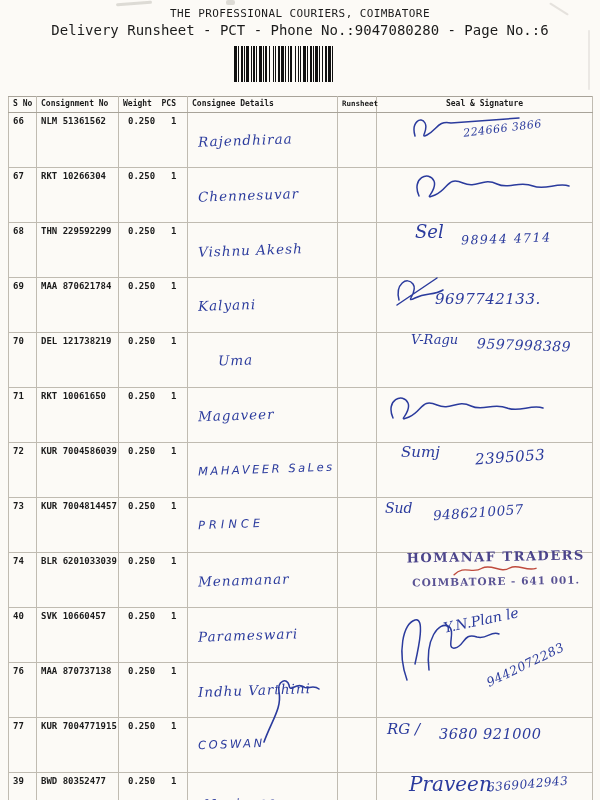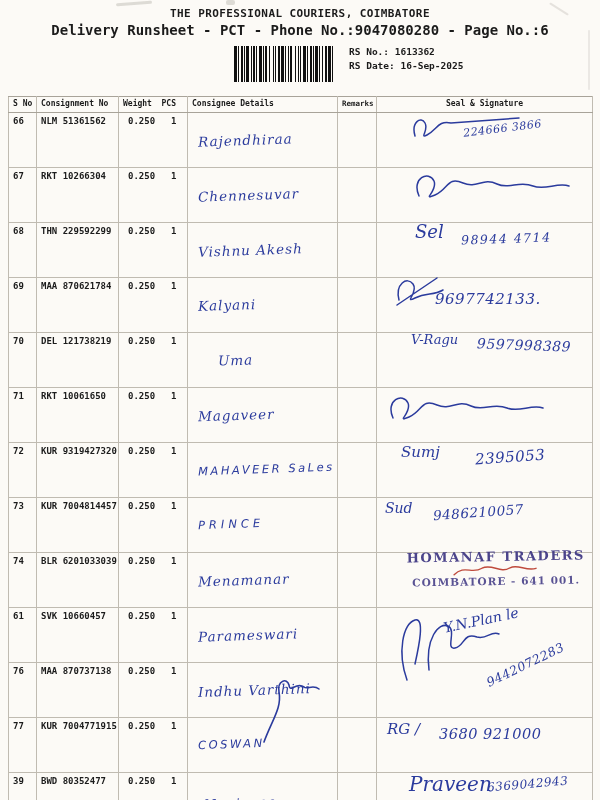--- a/index.html
+++ b/index.html
@@ -22,7 +22,7 @@
   .smudge.s3{left:548px;top:8px;width:22px;height:2px;transform:rotate(32deg);opacity:.35;}
   .smudge.s4{left:588px;top:30px;width:2px;height:60px;opacity:.25;}
 
-  .print{font-weight:bold;color:var(--print);}
+  .print{font-weight:normal;color:var(--print);}
 
   .title{position:absolute;left:0;top:7px;width:600px;text-align:center;font-size:11px;letter-spacing:.4px;}
   .subtitle{position:absolute;left:0;top:22px;width:600px;text-align:center;font-size:14px;}

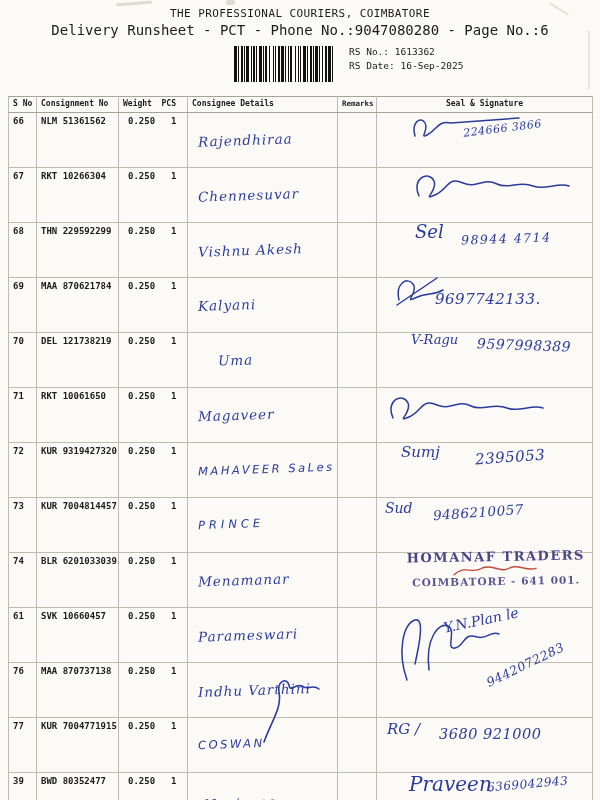--- a/index.html
+++ b/index.html
@@ -109,8 +109,6 @@
 
   <div class="barcode" id="barcode"><span class="b" style="width: 3px;"></span><span style="width: 1px;"></span><span class="b" style="width: 1px;"></span><span style="width: 2px;"></span><span class="b" style="width: 2px;"></span><span style="width: 1px;"></span><span class="b" style="width: 1px;"></span><span style="width: 1px;"></span><span class="b" style="width: 3px;"></span><span style="width: 2px;"></span><span class="b" style="width: 1px;"></span><span style="width: 1px;"></span><span class="b" style="width: 2px;"></span><span style="width: 1px;"></span><span class="b" style="width: 1px;"></span><span style="width: 2px;"></span><span class="b" style="width: 3px;"></span><span style="width: 1px;"></span><span class="b" style="width: 1px;"></span><span style="width: 1px;"></span><span class="b" style="width: 2px;"></span><span style="width: 2px;"></span><span class="b" style="width: 1px;"></span><span style="width: 3px;"></span><span class="b" style="width: 1px;"></span><span style="width: 1px;"></span><span class="b" style="width: 1px;"></span><span style="width: 2px;"></span><span class="b" style="width: 2px;"></span><span style="width: 1px;"></span><span class="b" style="width: 3px;"></span><span style="width: 1px;"></span><span class="b" style="width: 1px;"></span><span style="width: 2px;"></span><span class="b" style="width: 1px;"></span><span style="width: 1px;"></span><span class="b" style="width: 2px;"></span><span style="width: 3px;"></span><span class="b" style="width: 1px;"></span><span style="width: 2px;"></span><span class="b" style="width: 1px;"></span><span style="width: 1px;"></span><span class="b" style="width: 1px;"></span><span style="width: 2px;"></span><span class="b" style="width: 3px;"></span><span style="width: 1px;"></span><span class="b" style="width: 1px;"></span><span style="width: 2px;"></span><span class="b" style="width: 2px;"></span><span style="width: 1px;"></span><span class="b" style="width: 1px;"></span><span style="width: 1px;"></span><span class="b" style="width: 3px;"></span><span style="width: 1px;"></span><span class="b" style="width: 1px;"></span><span style="width: 2px;"></span><span class="b" style="width: 1px;"></span><span style="width: 2px;"></span><span class="b" style="width: 2px;"></span><span style="width: 1px;"></span><span class="b" style="width: 3px;"></span><span style="width: 1px;"></span><span class="b" style="width: 1px;"></span><span style="width: 2px;"></span></div>
 
-  <div class="rsblock print"><span>RS No.:</span> <span>1613362</span>
-<span>RS Date:</span> <span>16-Sep-2025</span></div>
 
   <table class="runsheet">
     <colgroup>

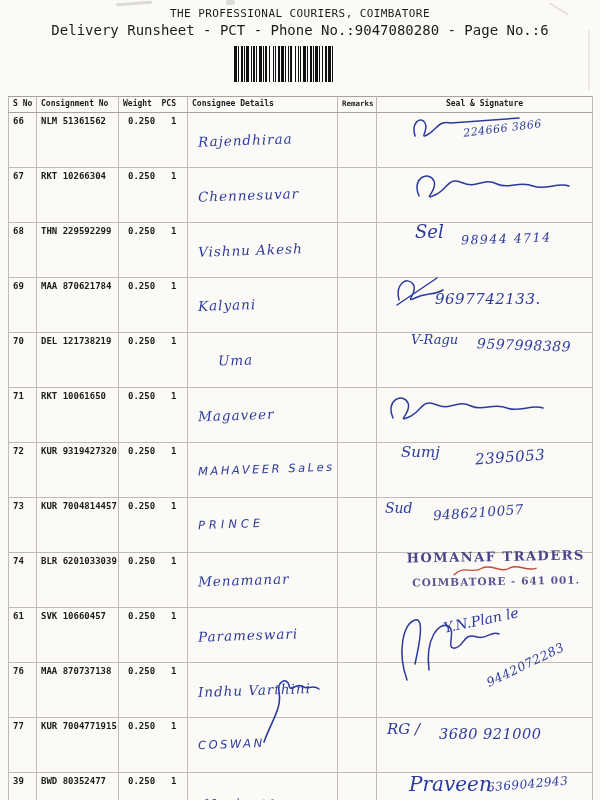--- a/index.html
+++ b/index.html
@@ -125,7 +125,7 @@
         <th>Consignment No</th>
         <th><span>Weight</span>&nbsp;&nbsp;<span>PCS</span></th>
         <th>Consignee Details</th>
-        <th style="font-size:7.5px;">Remarks</th>
+        <th style="font-size:7.5px;">Runsheet</th>
         <th class="seal-h">Seal &amp; Signature</th>
       </tr>
     </thead>

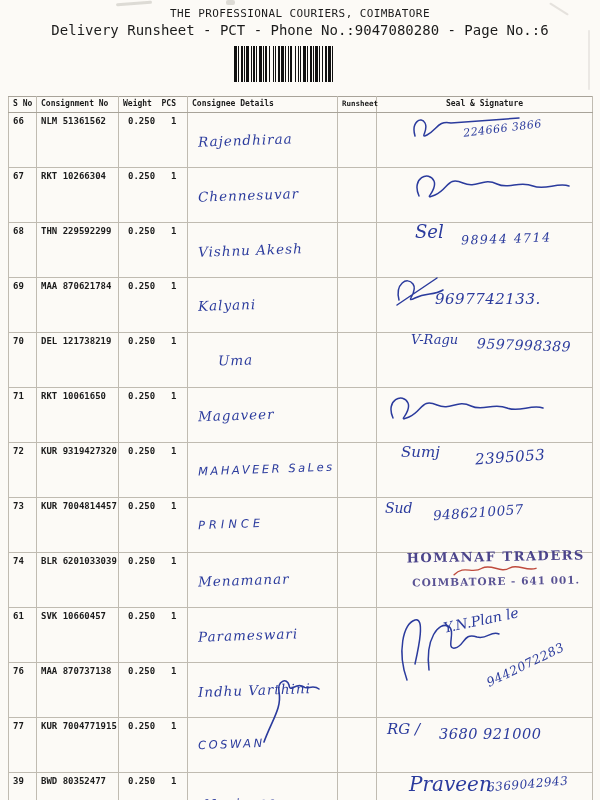--- a/index.html
+++ b/index.html
@@ -285,7 +285,7 @@
             <span class="cell-top">72</span>
           </td>
           <td>
-            <span class="cell-top">KUR 9319427320</span>
+            <span class="cell-top">KUR 7004586039</span>
           </td>
           <td>
             <div class="wp">

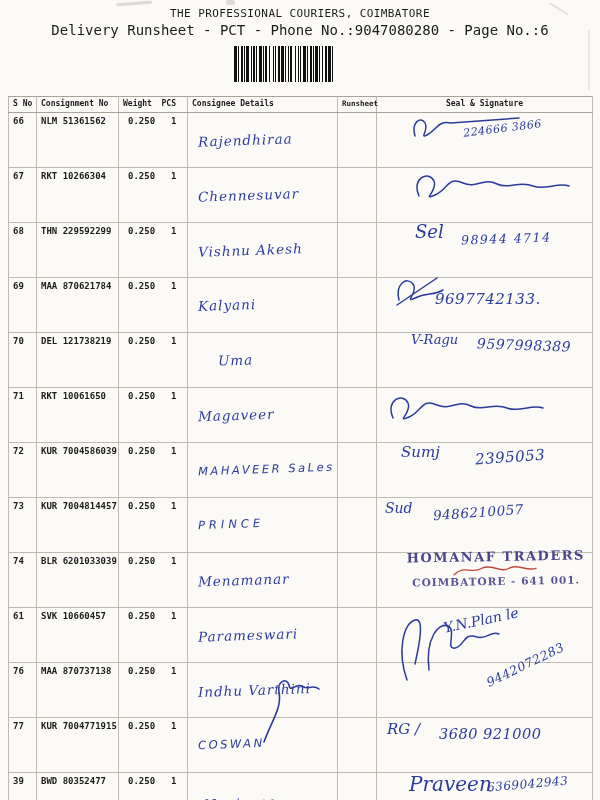--- a/index.html
+++ b/index.html
@@ -359,7 +359,7 @@
         </tr>
         <tr class="row r75">
           <td>
-            <span class="cell-top">61</span>
+            <span class="cell-top">40</span>
           </td>
           <td>
             <span class="cell-top">SVK 10660457</span>

